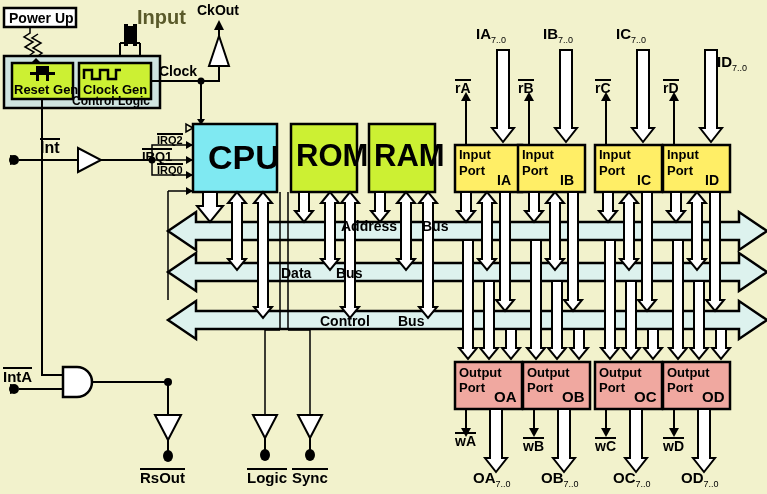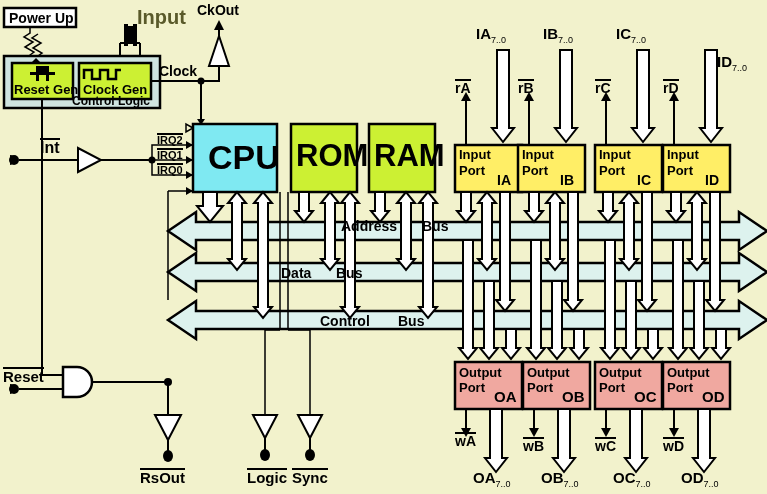--- a/index.html
+++ b/index.html
@@ -329,7 +329,7 @@
 <div class="lbl" style="left:3px;top:138px;font-size:16px;margin-left:37px;"><span class="ovl">Int</span></div>
 
 <div class="lbl" style="left:157px;top:133px;font-size:11px;"><span class="ovl">IRQ2</span></div>
-<div class="lbl" style="left:157px;top:148px;font-size:11px;"><span class="ovl">IRQ1</span></div>
+<div class="lbl" style="left:142px;top:148px;font-size:13px;"><span class="ovl">IRQ1</span></div>
 <div class="lbl" style="left:157px;top:163px;font-size:11px;"><span class="ovl">IRQ0</span></div>
 
 <div class="lbl" style="left:208px;top:140px;font-size:34px;">CPU</div>

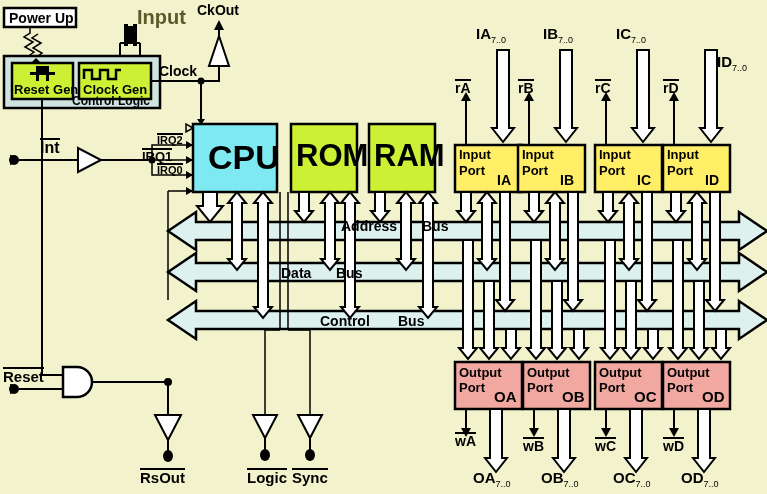--- a/index.html
+++ b/index.html
@@ -397,7 +397,7 @@
 <div class="lbl" style="left:613px;top:470px;font-size:15px;"><span>OC</span><span class="sub">7..0</span></div>
 <div class="lbl" style="left:681px;top:470px;font-size:15px;"><span>OD</span><span class="sub">7..0</span></div>
 
-<div class="lbl" style="left:3px;top:367px;font-size:15px;"><span class="ovl">Reset</span></div>
+<div class="lbl" style="left:3px;top:367px;font-size:15px;"><span class="ovl">IntA</span></div>
 <div class="lbl" style="left:140px;top:468px;font-size:15px;"><span class="ovl">RsOut</span></div>
 <div class="lbl" style="left:247px;top:468px;font-size:15px;"><span class="ovl">Logic</span></div>
 <div class="lbl" style="left:292px;top:468px;font-size:15px;"><span class="ovl">Sync</span></div>

